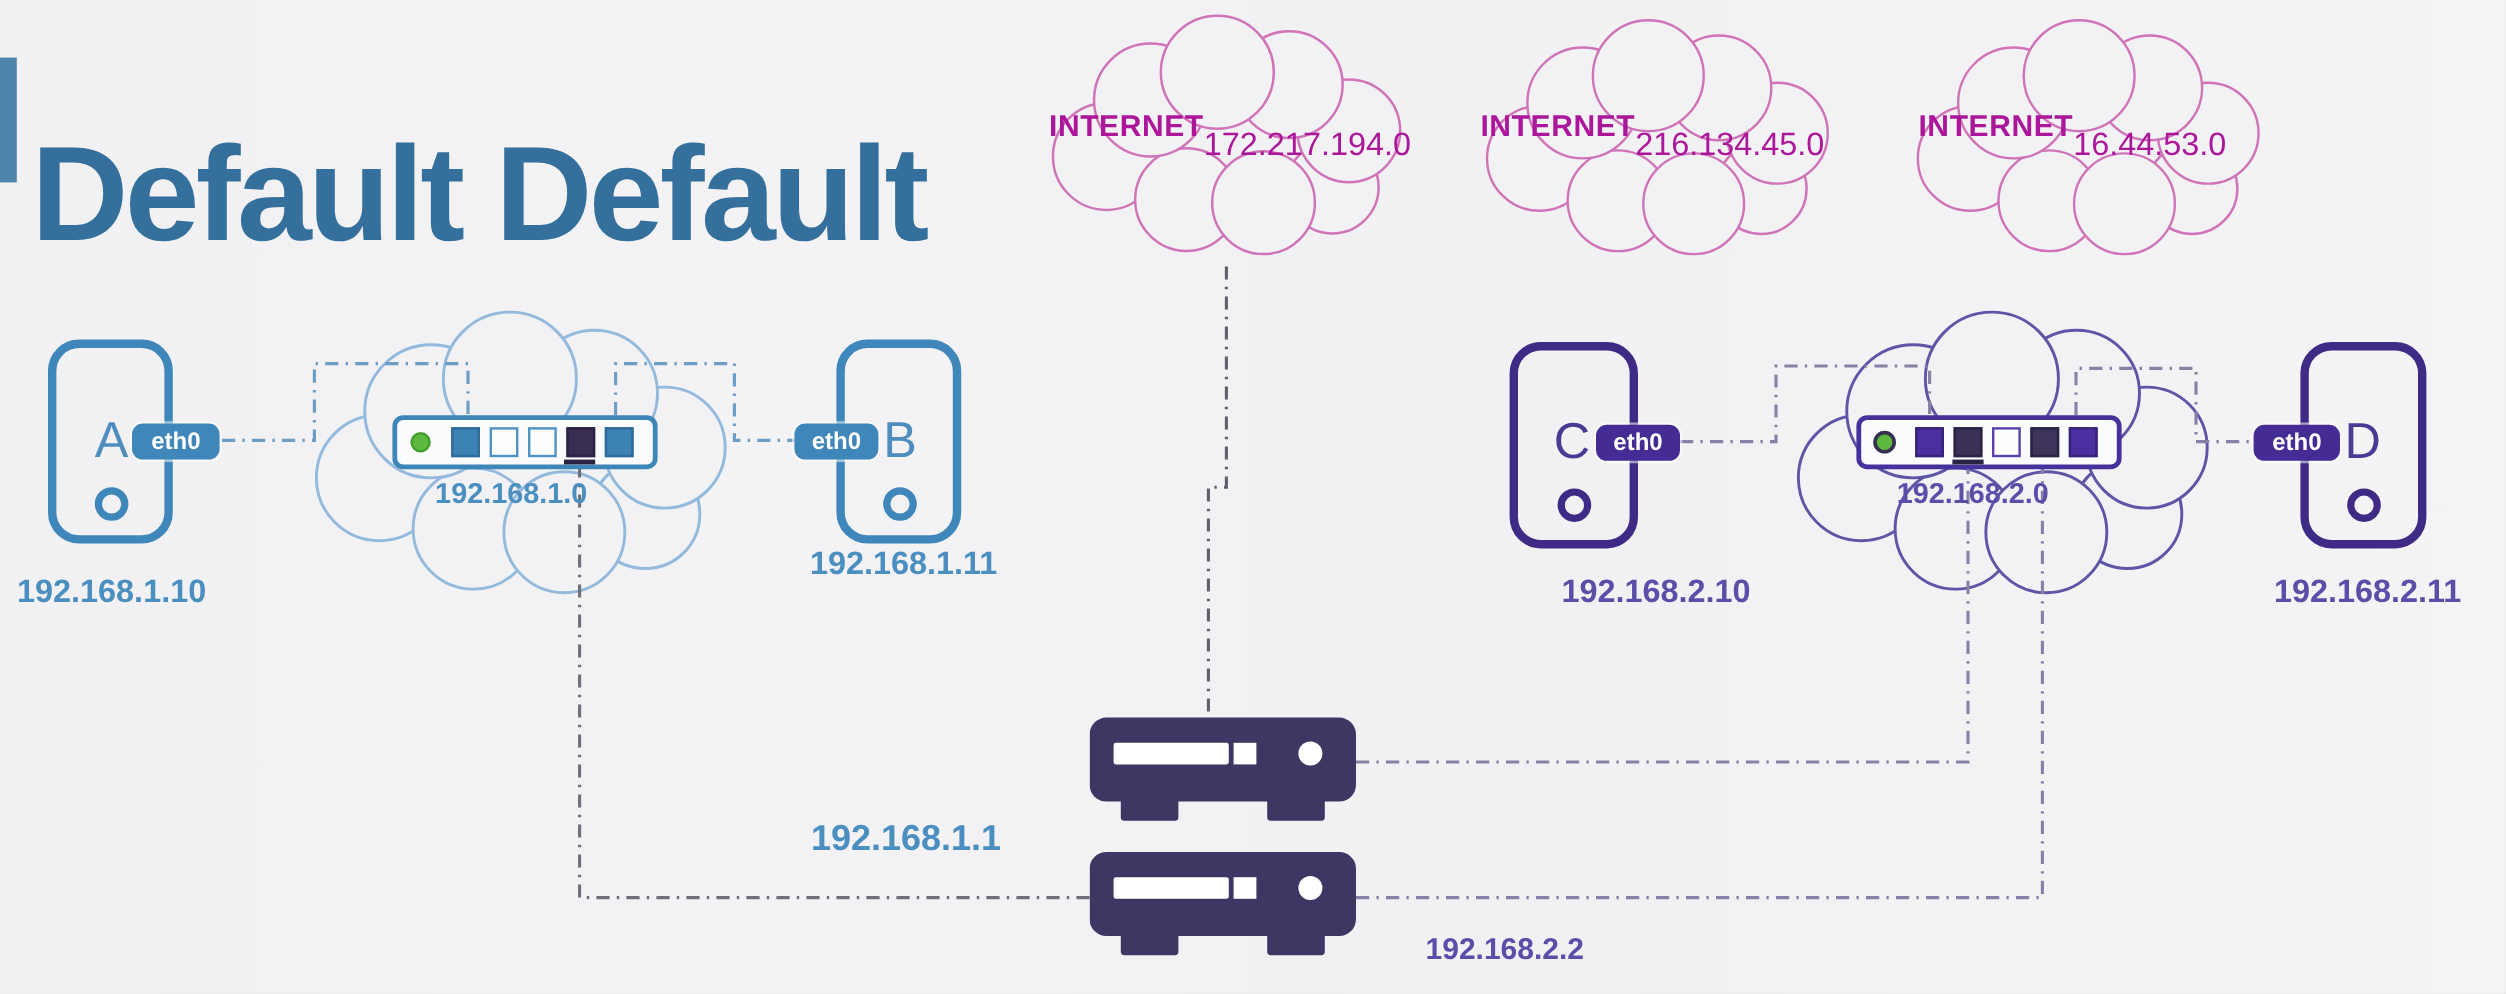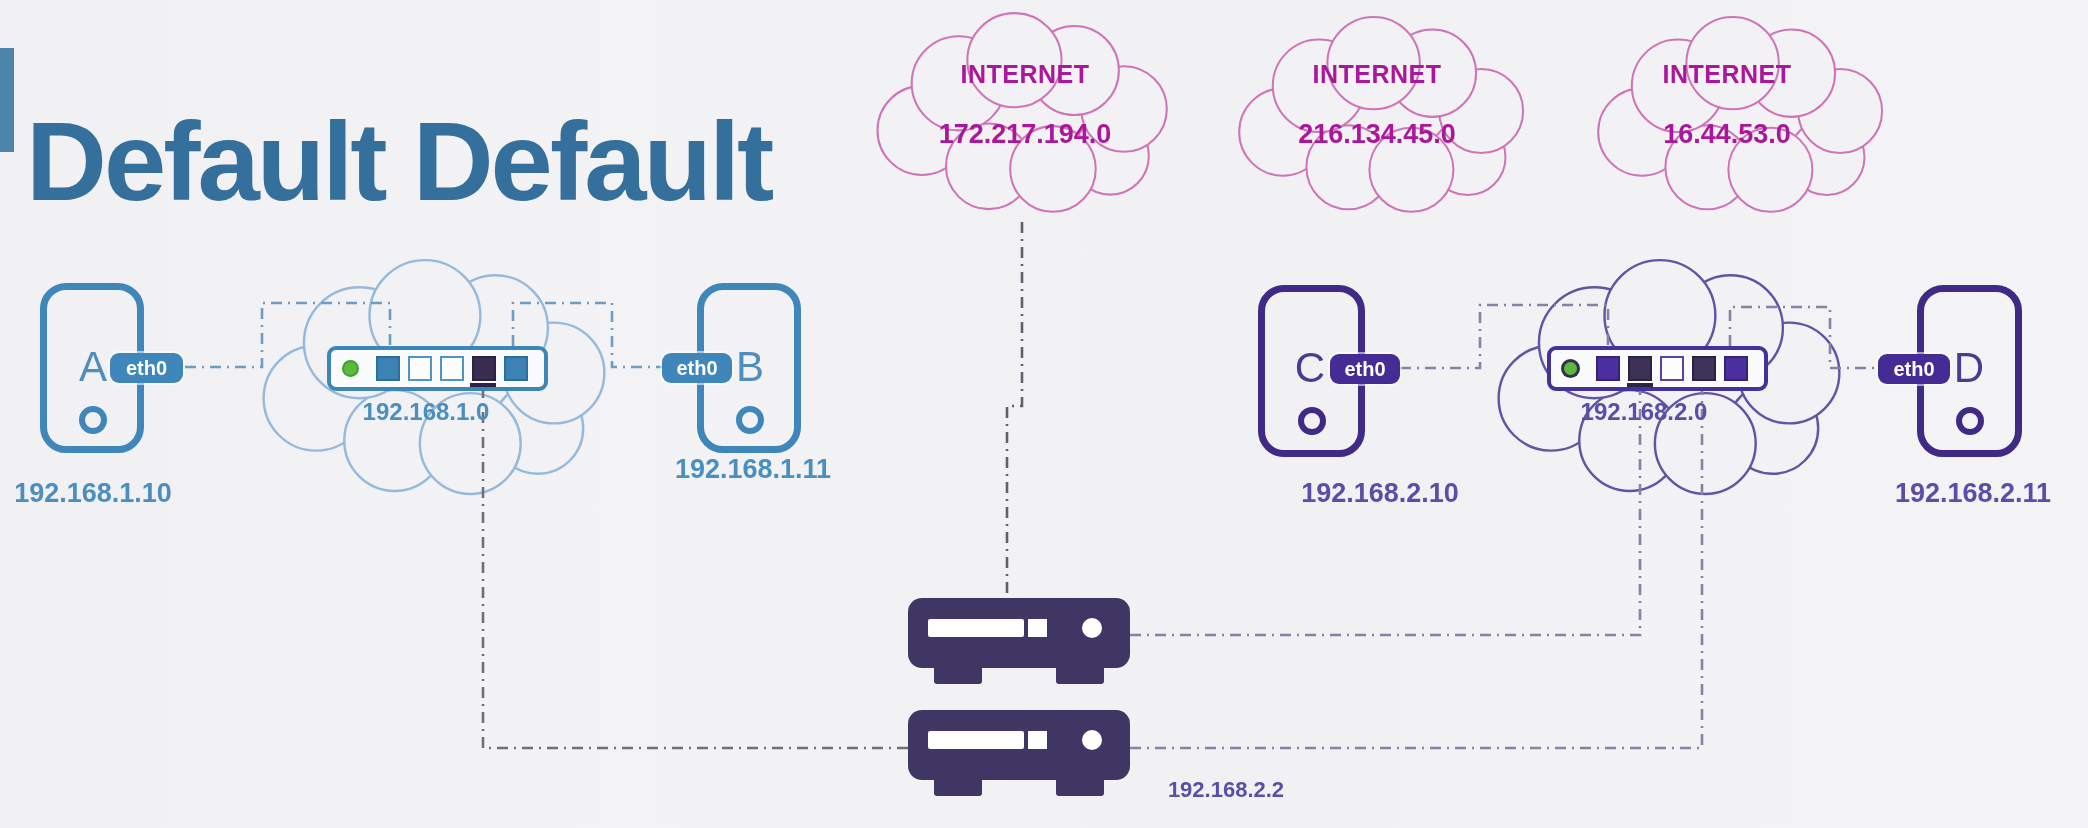--- a/index.html
+++ b/index.html
@@ -13,7 +13,7 @@
   .title-bar{left:-6px;top:48px;width:20px;height:104px;background:#4d84ac;}
   .page-title{left:26px;top:22px;font-size:112px;font-weight:bold;letter-spacing:-3px;color:#356f9b;white-space:nowrap;}
   
-  .cloud-text{display:flex;flex-direction:column;align-items:center;justify-content:center;text-align:center;color:#ab169a;}
+  .cloud-text{display:flex;flex-direction:row;align-items:center;justify-content:center;text-align:center;color:#ab169a;}
   .cloud-text .net-label{font-size:25px;font-weight:bold;letter-spacing:.5px;}
   .cloud-text .net-ip{font-size:27px;font-weight:700;margin-top:30px;}
   

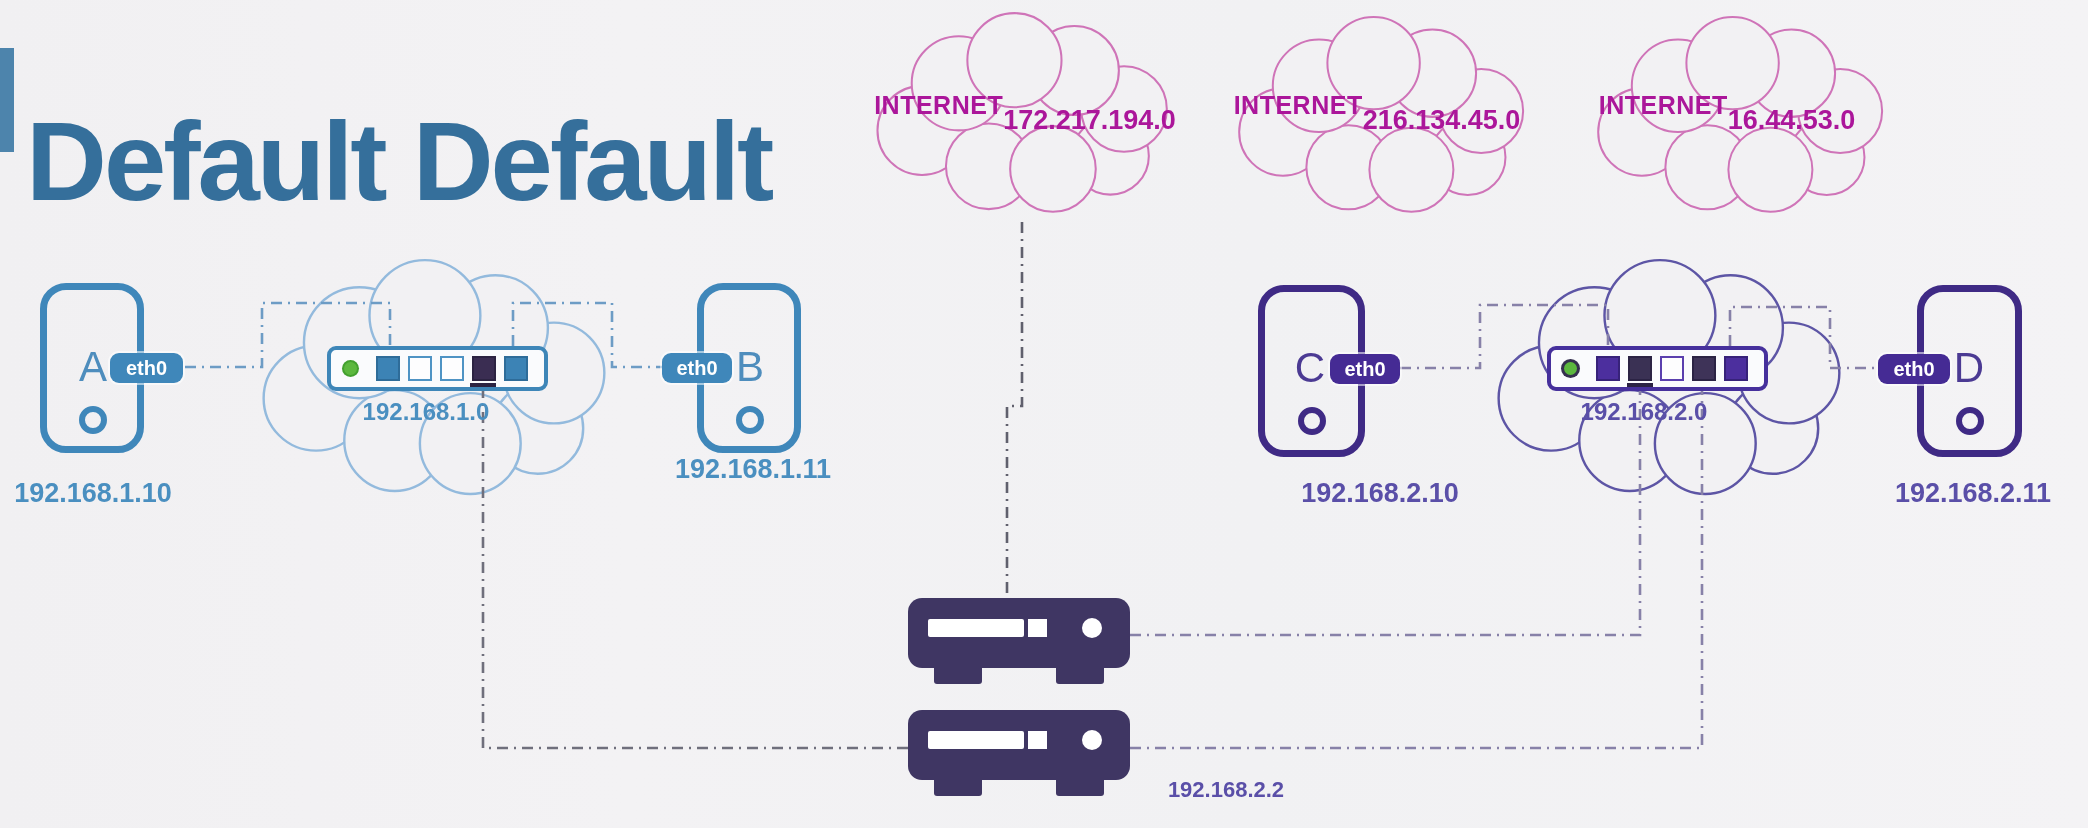--- a/index.html
+++ b/index.html
@@ -15,7 +15,7 @@
   
   .cloud-text{display:flex;flex-direction:row;align-items:center;justify-content:center;text-align:center;color:#ab169a;}
   .cloud-text .net-label{font-size:25px;font-weight:bold;letter-spacing:.5px;}
-  .cloud-text .net-ip{font-size:27px;font-weight:700;margin-top:30px;}
+  .cloud-text .net-ip{font-size:27px;font-weight:400;margin-top:30px;}
   
   .phone{border:7px solid;border-radius:26px;background:transparent;}
   .phone.blue{border-color:#3f87ba;}

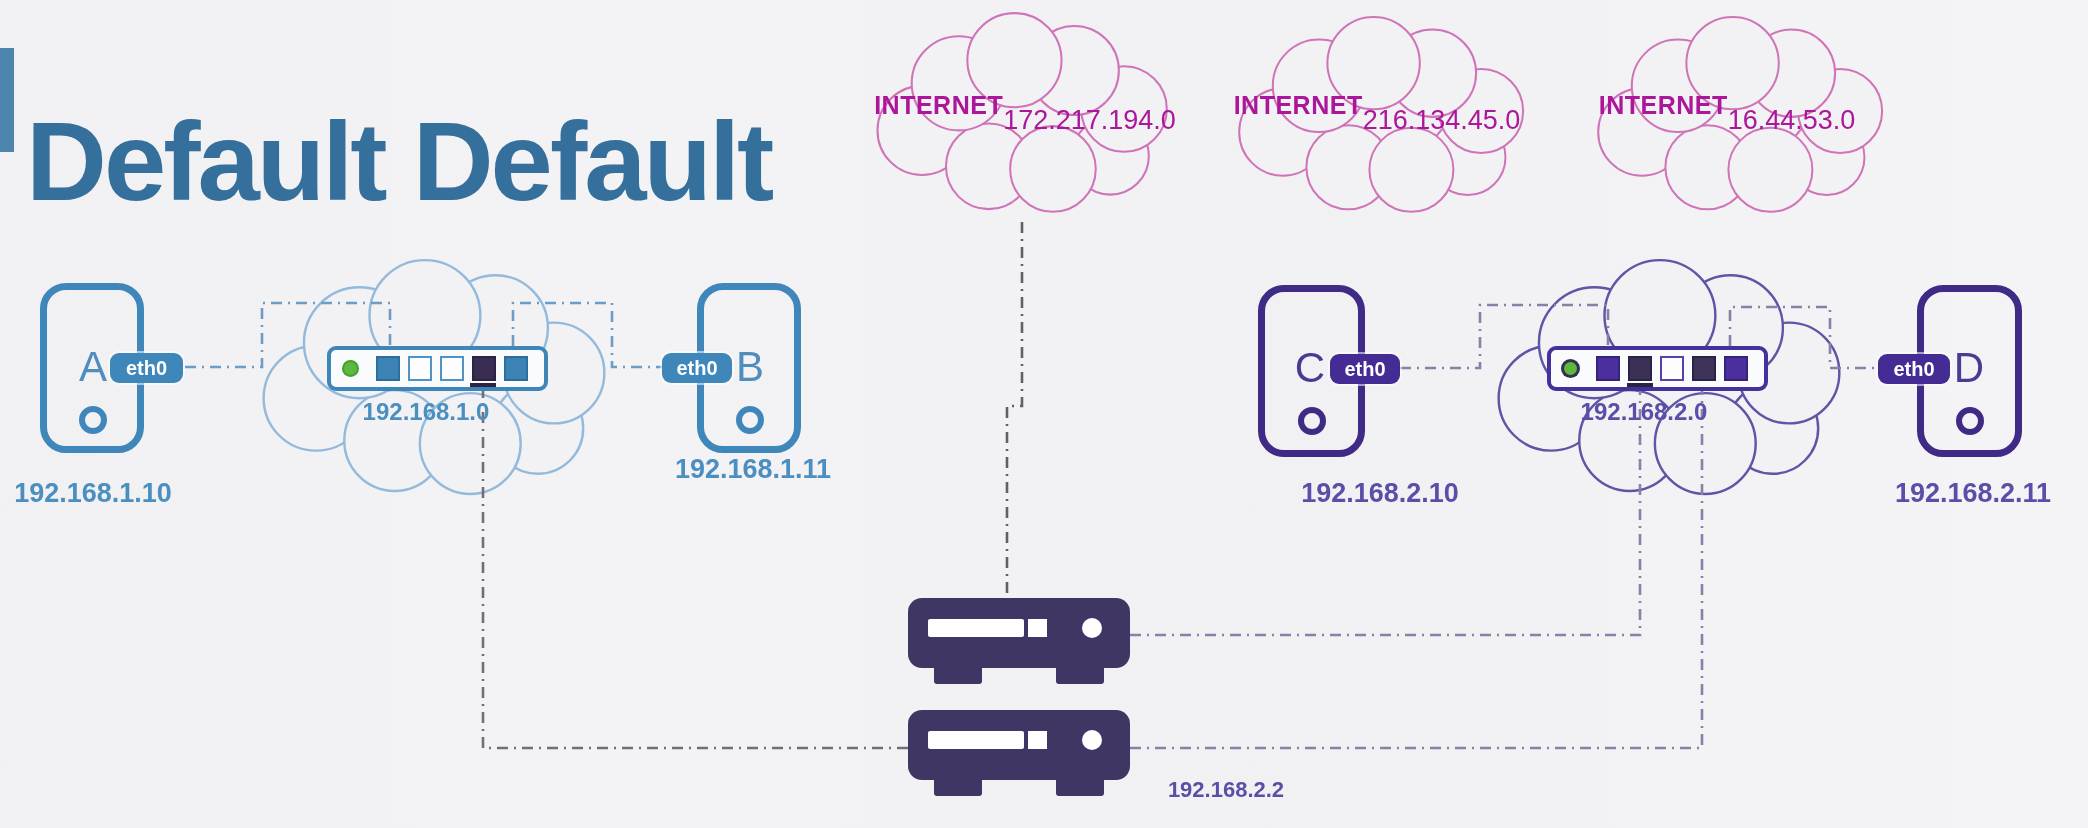--- a/index.html
+++ b/index.html
@@ -189,6 +189,7 @@
     </g>
   </svg>
 
+  <div class="abs router-ip ip-label blue" style="left:625px;top:682px;font-size:30px">192.168.1.1</div>
   <div class="abs router-ip ip-label purple" style="left:1096px;top:777px;font-size:22px">192.168.2.2</div>
 
 </div>

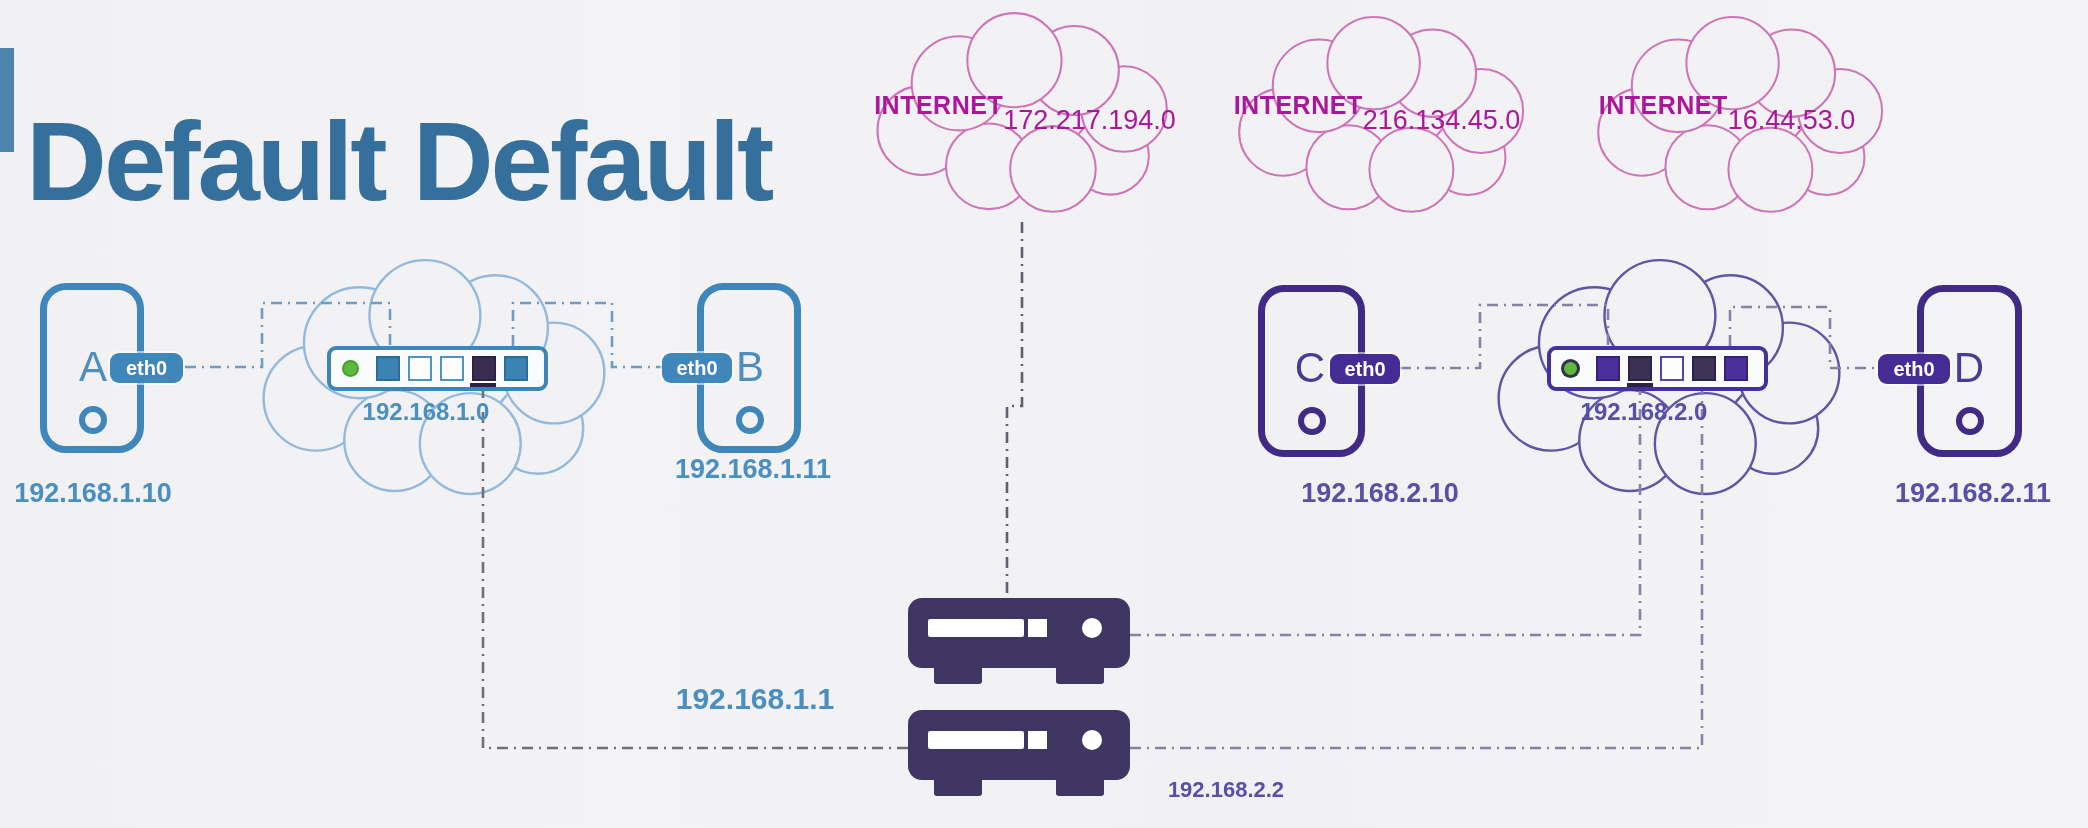--- a/index.html
+++ b/index.html
@@ -190,7 +190,7 @@
   </svg>
 
   <div class="abs router-ip ip-label blue" style="left:625px;top:682px;font-size:30px">192.168.1.1</div>
-  <div class="abs router-ip ip-label purple" style="left:1096px;top:777px;font-size:22px">192.168.2.2</div>
+  <div class="abs router-ip ip-label purple" style="left:1124px;top:777px;font-size:25px">192.168.2.2</div>
 
 </div>
 

